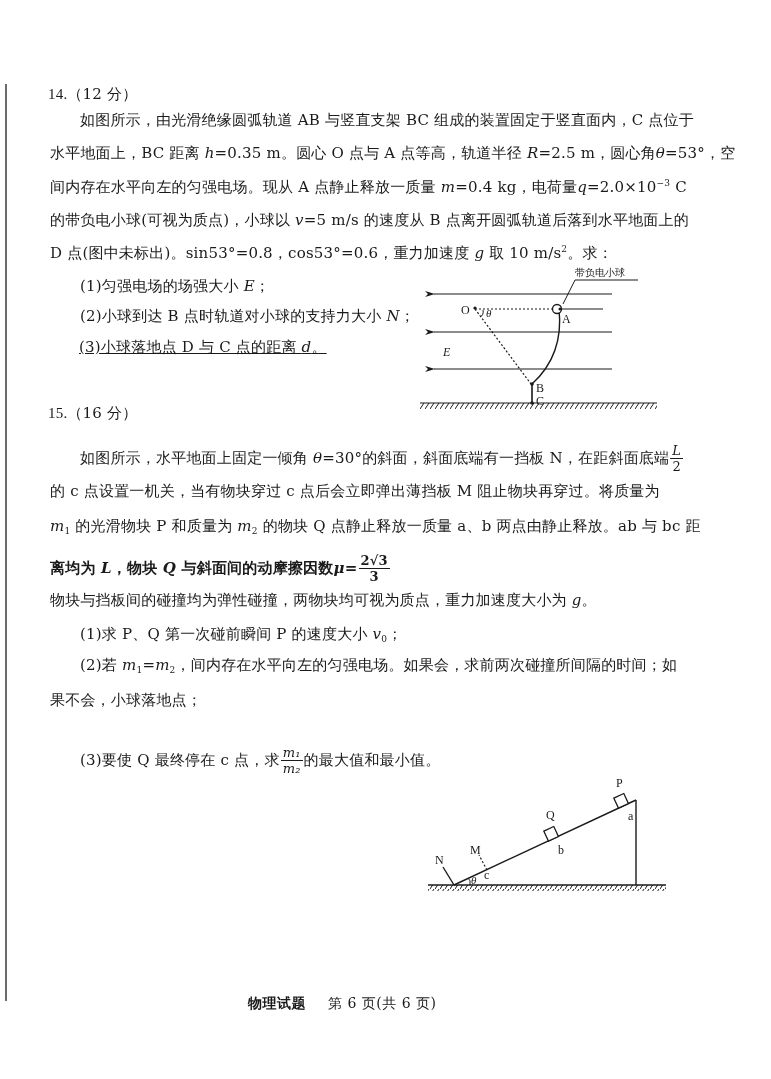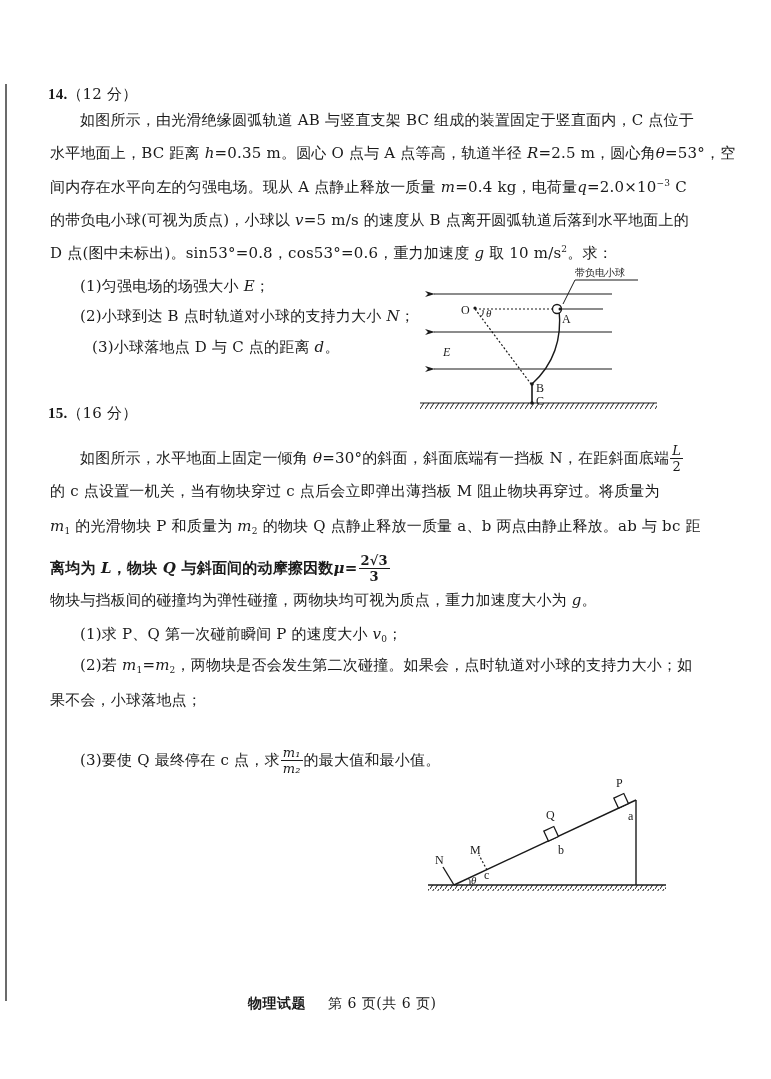--- a/index.html
+++ b/index.html
@@ -8,7 +8,7 @@
   .page-border { position:absolute; left:5px; top:84px; width:1.5px; height:917px; background:#6b6b6b; }
   .line { position:absolute; font-size:15px; white-space:nowrap; line-height:20px; letter-spacing:0.2px; }
   .qhead { font-weight:normal; }
-  .qnum { font-weight:bold; font-family:"Liberation Serif", serif; }
+  .qnum { font-weight:normal; font-family:"Liberation Serif", serif; }
   i, .it { font-style:italic; }
   sup { font-size:9px; vertical-align:6px; line-height:0; }
   sub { font-size:9px; vertical-align:-3px; line-height:0; }

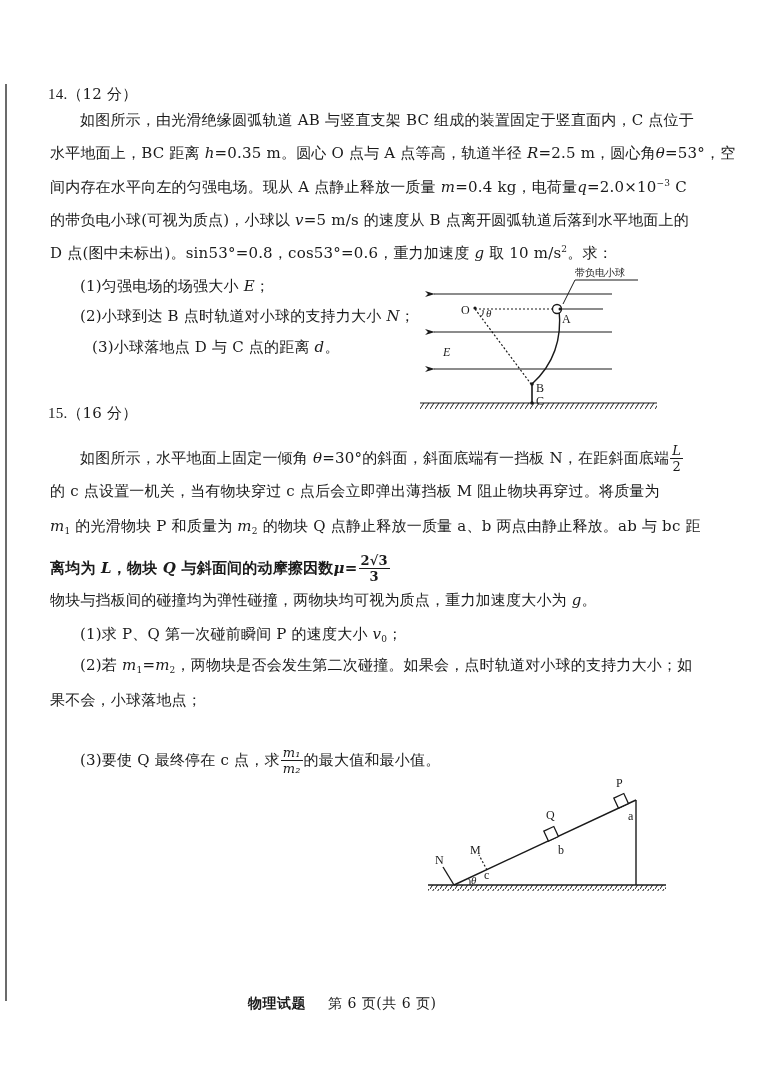--- a/index.html
+++ b/index.html
@@ -53,7 +53,7 @@
 <div class="line" style="left:80px; top:306px;">
   <span>(2)小球到达 B 点时轨道对小球的支持力大小 </span><i>N</i><span>；</span>
 </div>
-<div class="line" style="left:92px; top:337px;">
+<div class="line" style="left:79px; top:337px;text-decoration:underline;">
   <span>(3)小球落地点 D 与 C 点的距离 </span><i>d</i><span>。</span>
 </div>
 

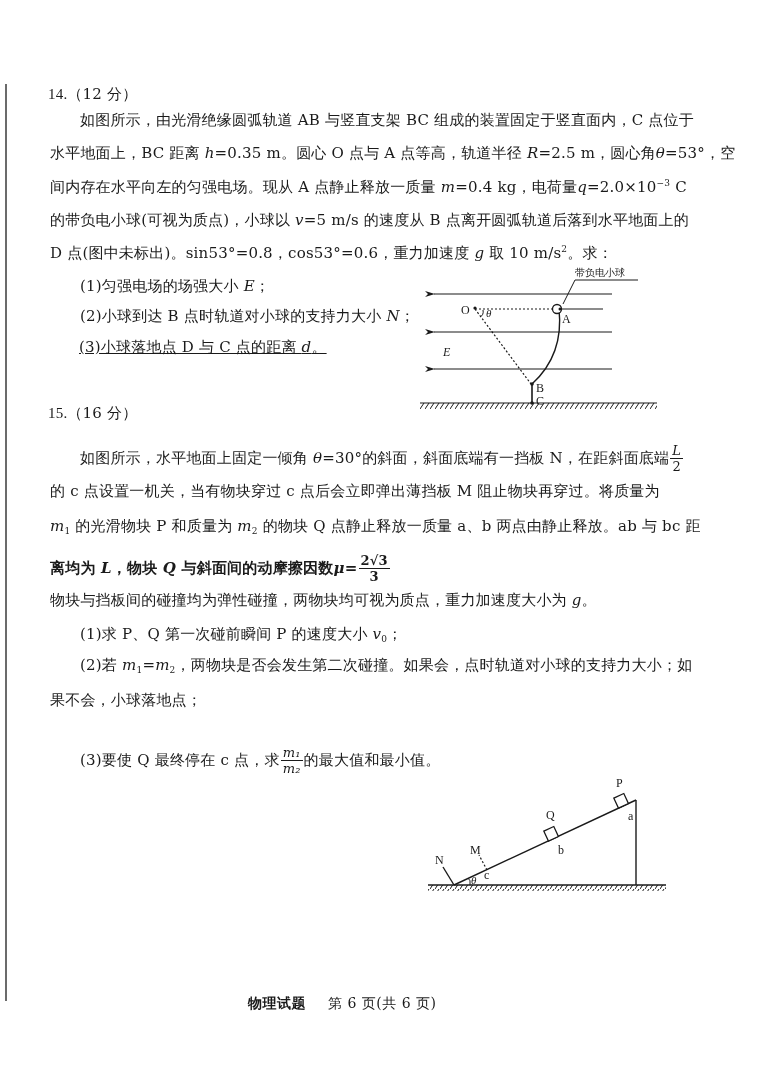--- a/index.html
+++ b/index.html
@@ -128,7 +128,7 @@
 </div>
 
 <div class="line" style="left:80px; top:655px;">
-  <span>(2)若 </span><i>m</i><sub>1</sub><span>=</span><i>m</i><sub>2</sub><span>，两物块是否会发生第二次碰撞。如果会，点时轨道对小球的支持力大小；如</span>
+  <span>(2)若 </span><i>m</i><sub>1</sub><span>=</span><i>m</i><sub>2</sub><span>，间内存在水平向左的匀强电场。如果会，求前两次碰撞所间隔的时间；如</span>
 </div>
 <div class="line" style="left:50px; top:690px;">果不会，小球落地点；</div>
 

